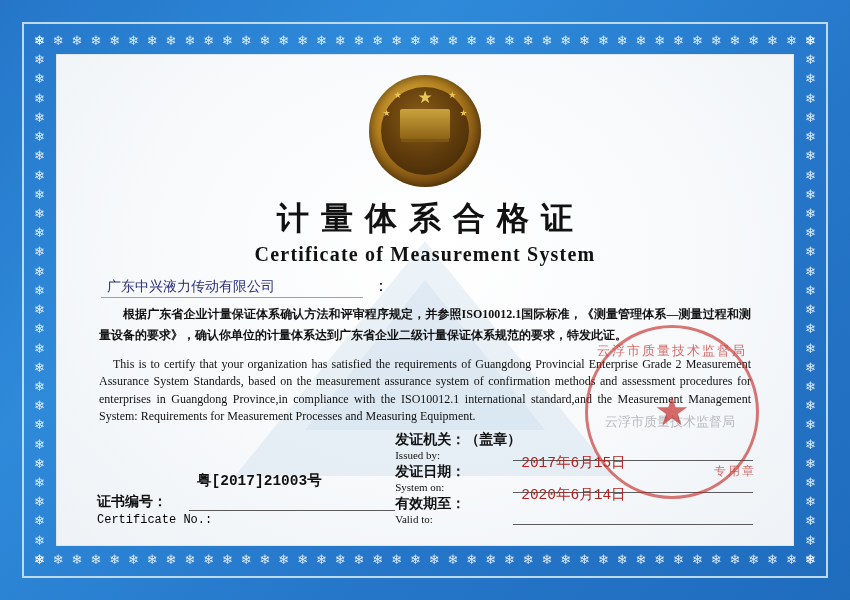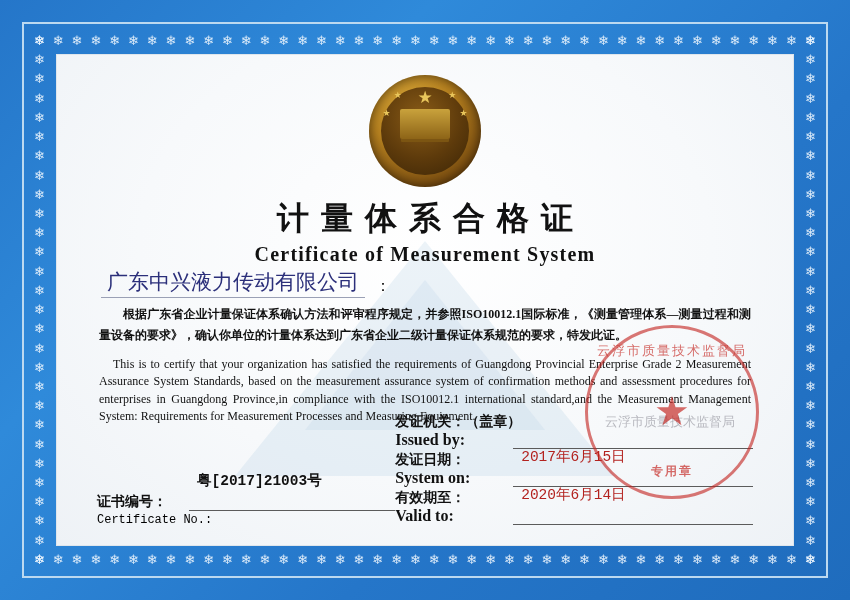--- a/index.html
+++ b/index.html
@@ -180,7 +180,7 @@
   }
   .company-name {
     font-family: "Liberation Sans", sans-serif;
-    font-size: 21px;
+    font-size: 14px;
     color: #2b2f7a;
     border-bottom: 1px solid #9aa0b5;
     padding: 0 6px 1px 6px;

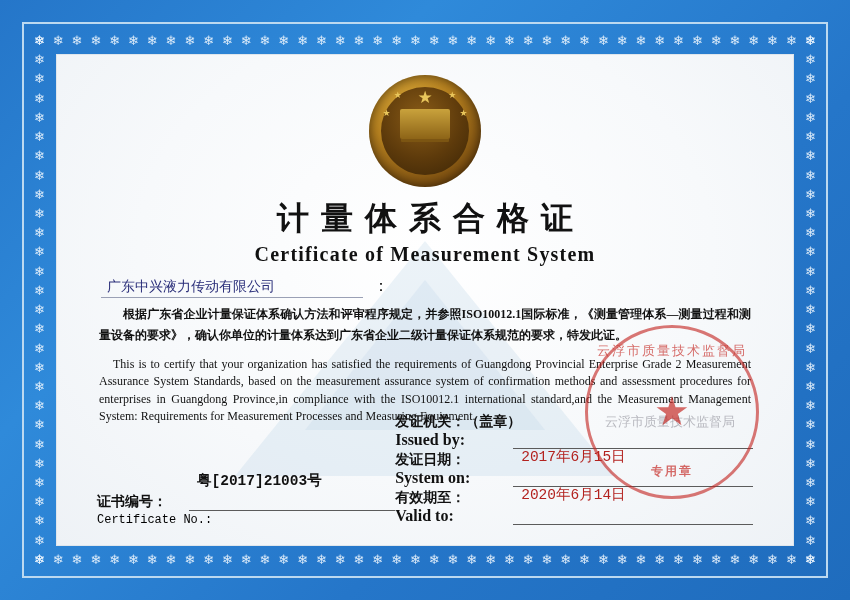--- a/index.html
+++ b/index.html
@@ -245,10 +245,9 @@
   }
   .field .lab-en {
     font-family: "Liberation Serif", serif;
-    font-size: 16px;
-    color: #111;
-    white-space: nowrap;
-    font-weight: bold;
+    font-size: 11px;
+    color: #111;
+    white-space: nowrap;
   }
   .field .rule {
     flex: 1 1 auto;

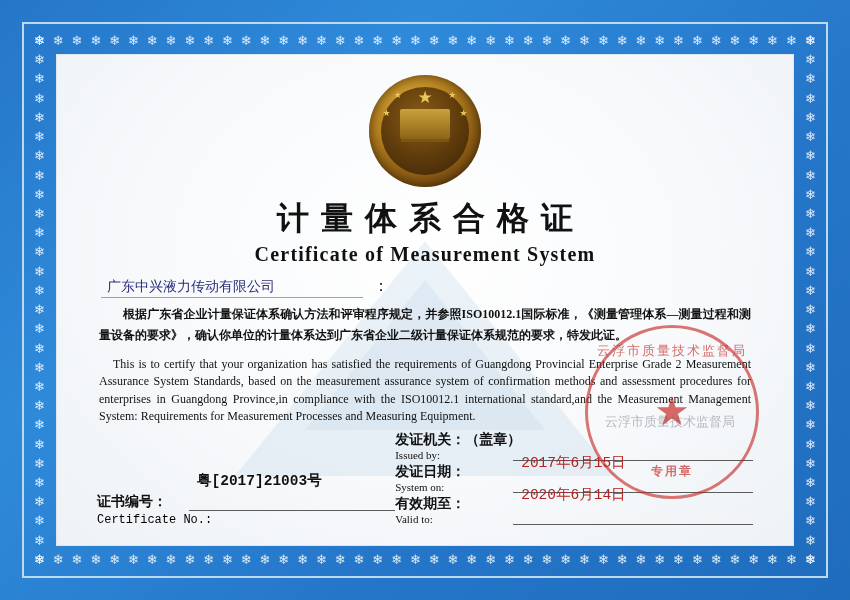--- a/index.html
+++ b/index.html
@@ -307,12 +307,11 @@
     position: absolute;
     left: 0; right: 0;
     bottom: 16px;
-    text-align: center;
+    text-align: right;
     font-family: "Liberation Sans", sans-serif;
     font-size: 12px;
     letter-spacing: 2px;
     white-space: nowrap;
-    font-weight: bold;
   }
   .issuer-faint {
     position: absolute;

